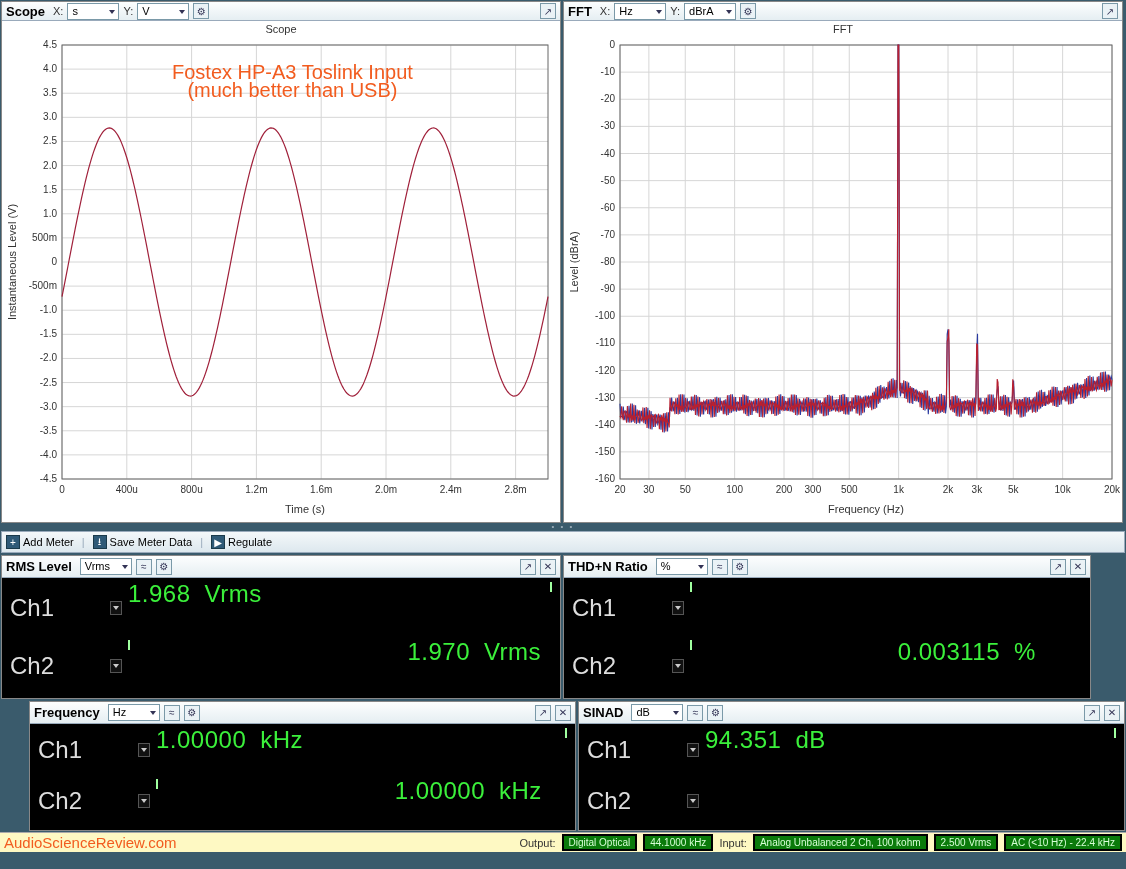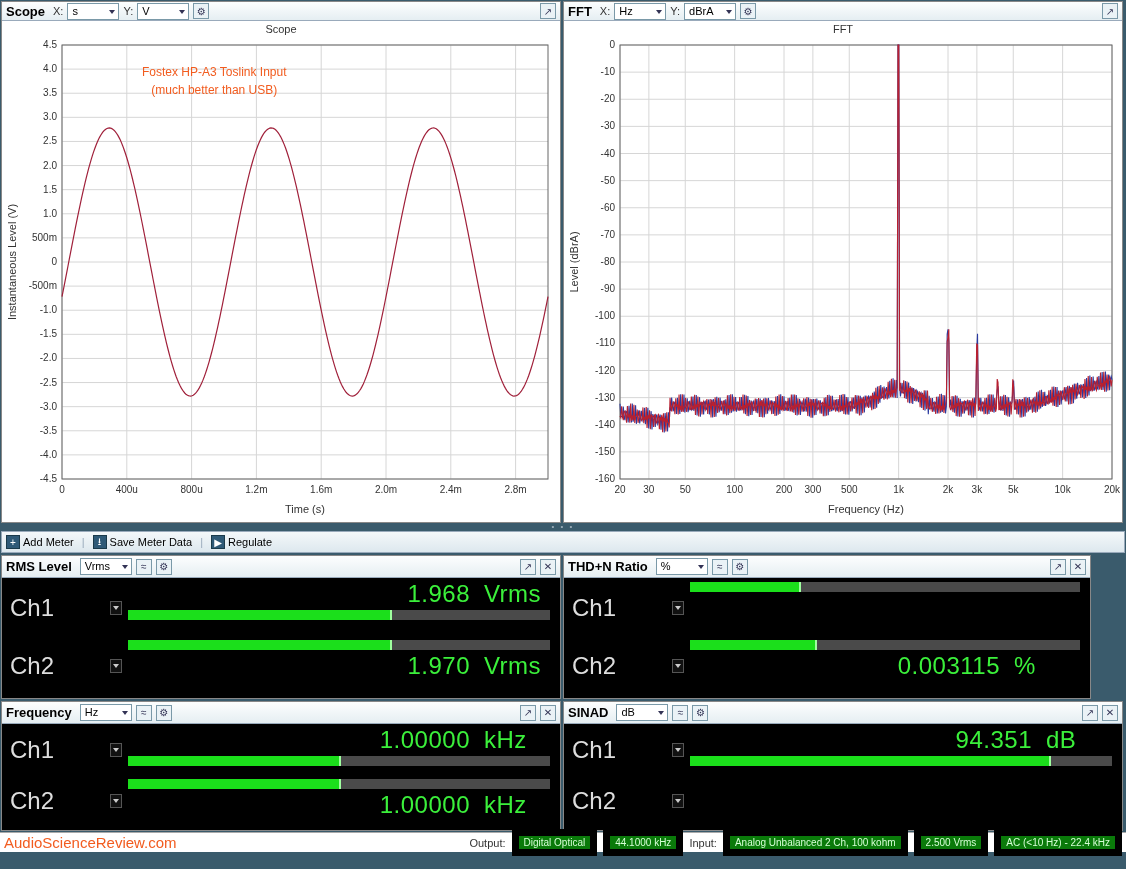--- a/index.html
+++ b/index.html
@@ -15,7 +15,7 @@
 .lbl { color: #333; }
 .chart-area { flex: 1; position: relative; background: #fff; }
 .chart-title { position: absolute; top: 2px; left: 0; right: 0; text-align: center; font-size: 11px; color: #333; }
-.annot { color: #f25c1f; font-size: 12px; line-height: 18px; text-align: center; }
+.annot { color: #f25c1f; font-size: 20px; line-height: 18px; text-align: center; margin-left: 30px; }
 .axis-label { font-size: 11px; fill: #333; }
 .tick { font-size: 10px; fill: #333; }
 .grid line { stroke: #d6d6d6; stroke-width: 1; }

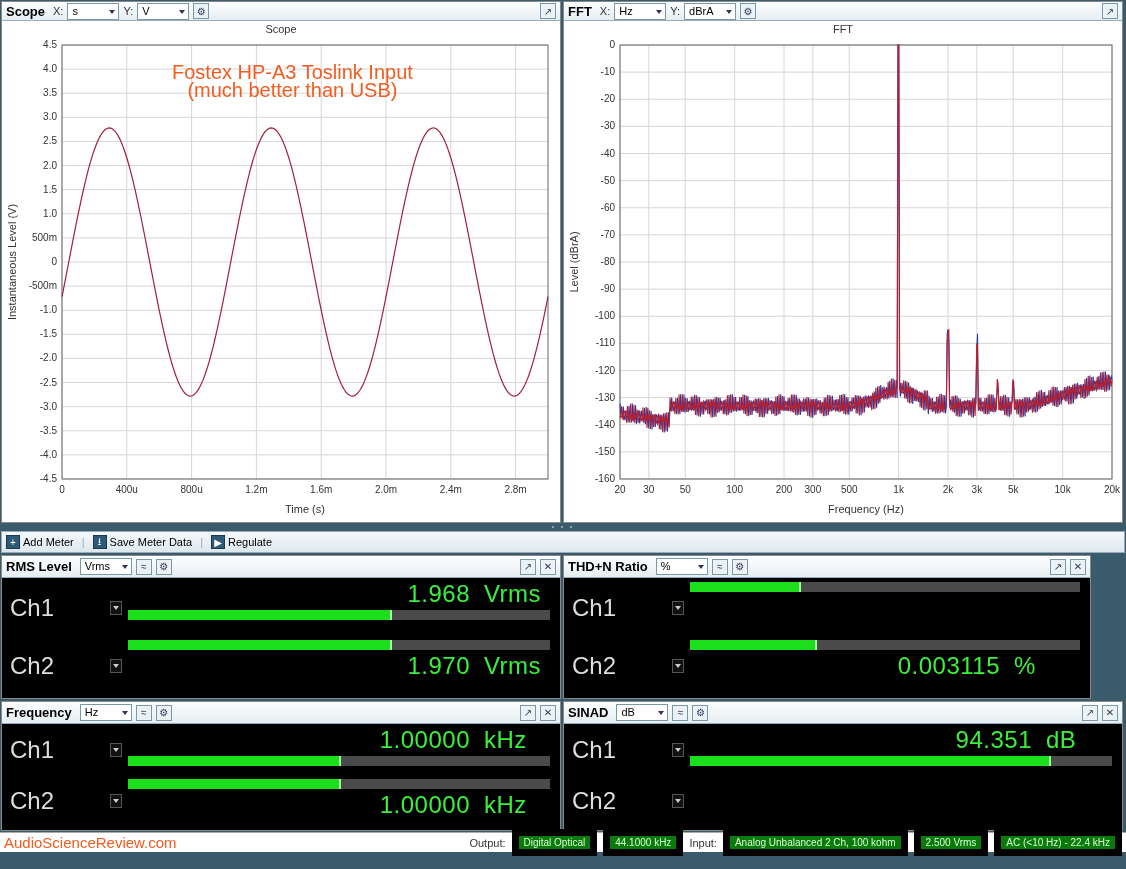--- a/index.html
+++ b/index.html
@@ -30,7 +30,7 @@
 .ch-label { color: #ddd; font-size: 24px; width: 104px; padding-left: 4px; }
 .ch-dd { width: 12px; height: 14px; border: 1px solid #555; background: #111; position: relative; margin-right: 6px; cursor: pointer; }
 .ch-dd::after { content: ""; position: absolute; left: 2px; top: 4px; border-left: 3px solid transparent; border-right: 3px solid transparent; border-top: 4px solid #ccc; }
-.meter-body { flex: 1; display: flex; flex-direction: column; justify-content: flex-start; height: 100%; }
+.meter-body { flex: 1; display: flex; justify-content: space-between; height: 100%; }
 .meter-val { color: #3bf03b; font-size: 24px; text-align: right; padding-right: 8px; font-family: Arial, sans-serif; letter-spacing: 0.5px; }
 .meter-val .unit { display: inline-block; min-width: 64px; text-align: left; margin-left: 14px; }
 .bar-track { height: 10px; background: #4a4a4a; margin: 2px 6px 2px 0; position: relative; }

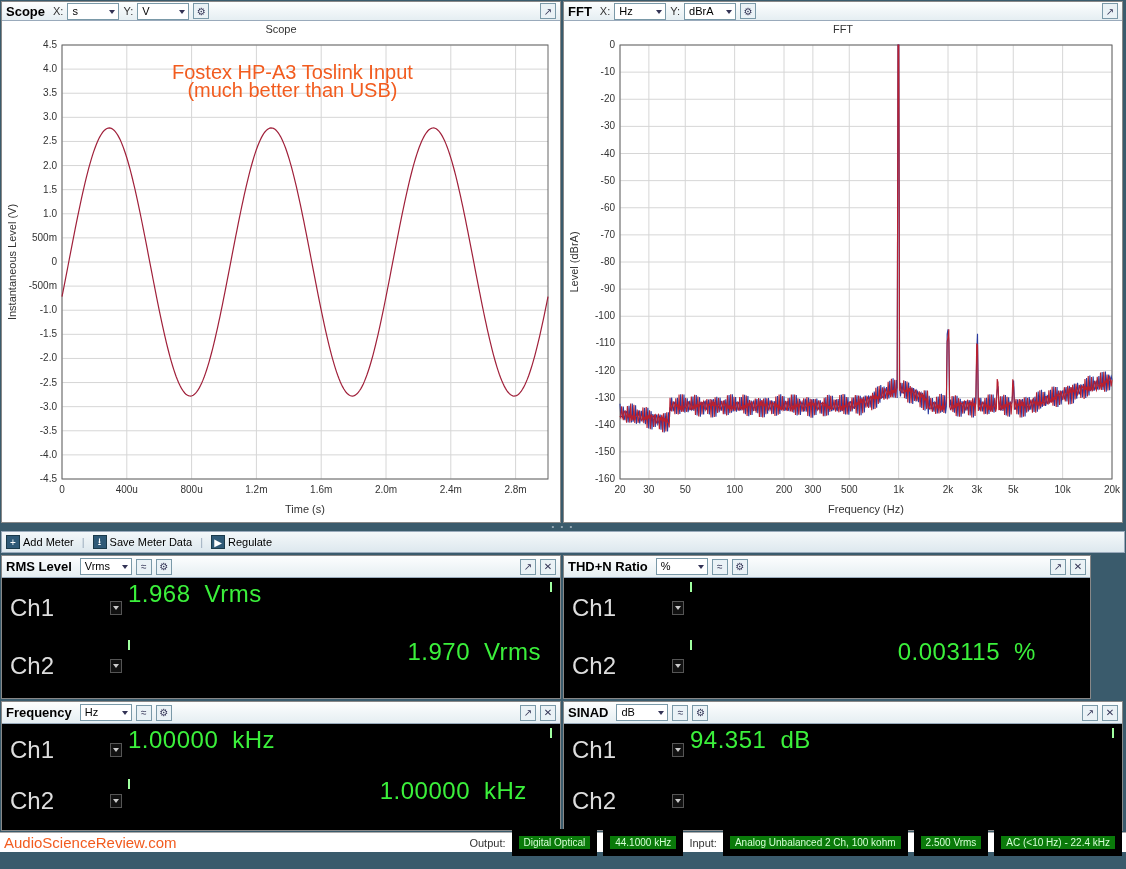--- a/index.html
+++ b/index.html
@@ -302,7 +302,7 @@
   </div>
 </div>
 
-<div class="row" style="height:132px;">
+<div class="row" style="height:132px;padding-left:28px;">
   <div class="panel" style="width:560px;">
     <div class="panel-header">
       <span class="title">Frequency</span>

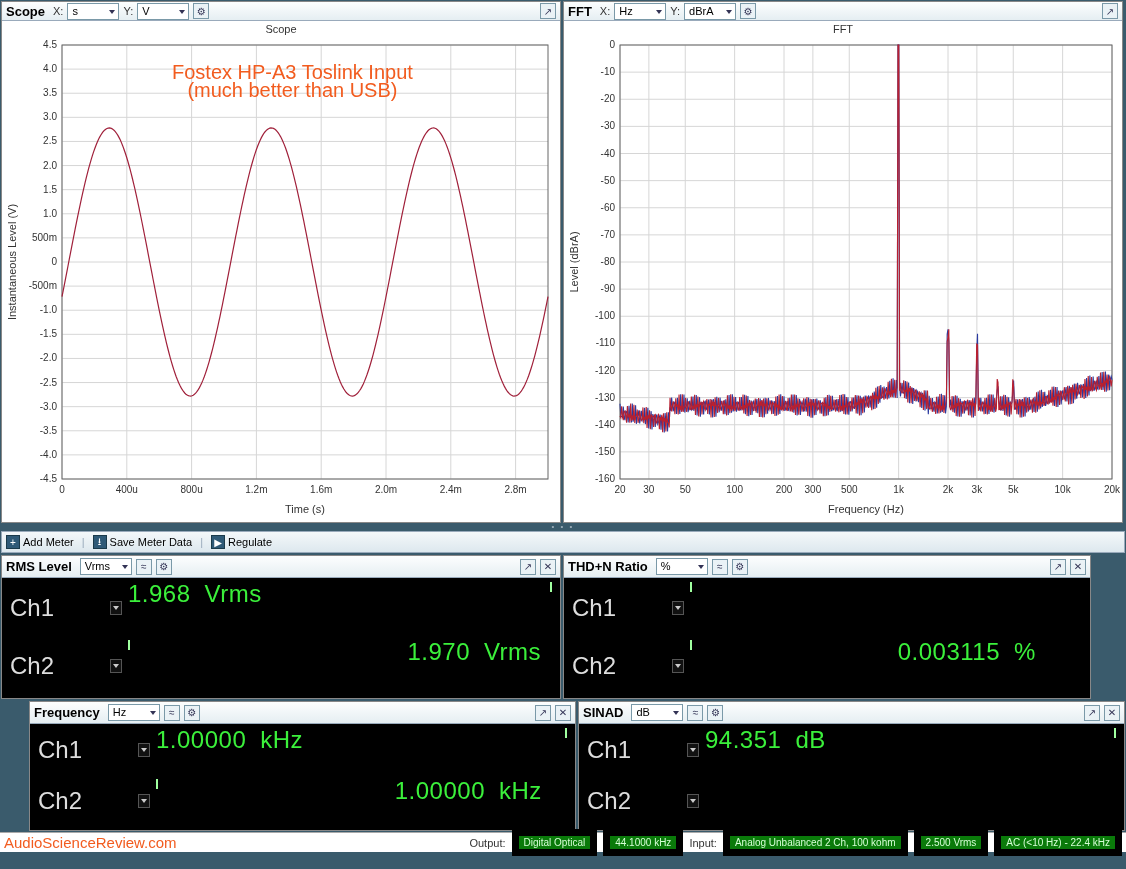--- a/index.html
+++ b/index.html
@@ -36,7 +36,7 @@
 .bar-track { height: 10px; background: #4a4a4a; margin: 2px 6px 2px 0; position: relative; }
 .bar-fill { position: absolute; left: 0; top: 0; bottom: 0; background: #1bdf1b; }
 .bar-fill::after { content: ""; position: absolute; top: 0; bottom: 0; right: -2px; width: 2px; background: #9fff9f; }
-.statusbar { background: #ffffff; height: 20px; display: flex; align-items: center; font-size: 11px; padding: 0 4px; gap: 6px; border-top: 1px solid #aaa; }
+.statusbar { background: #fef9c3; height: 20px; display: flex; align-items: center; font-size: 11px; padding: 0 4px; gap: 6px; border-top: 1px solid #aaa; }
 .asr { color: #f25c1f; font-size: 15px; font-family: Arial; }
 .sb-lbl { color: #333; }
 .sb-badge { background: #0a7a0a; color: #d6ffd6; padding: 1px 5px; border: 7px solid #000000; font-size: 10px; }

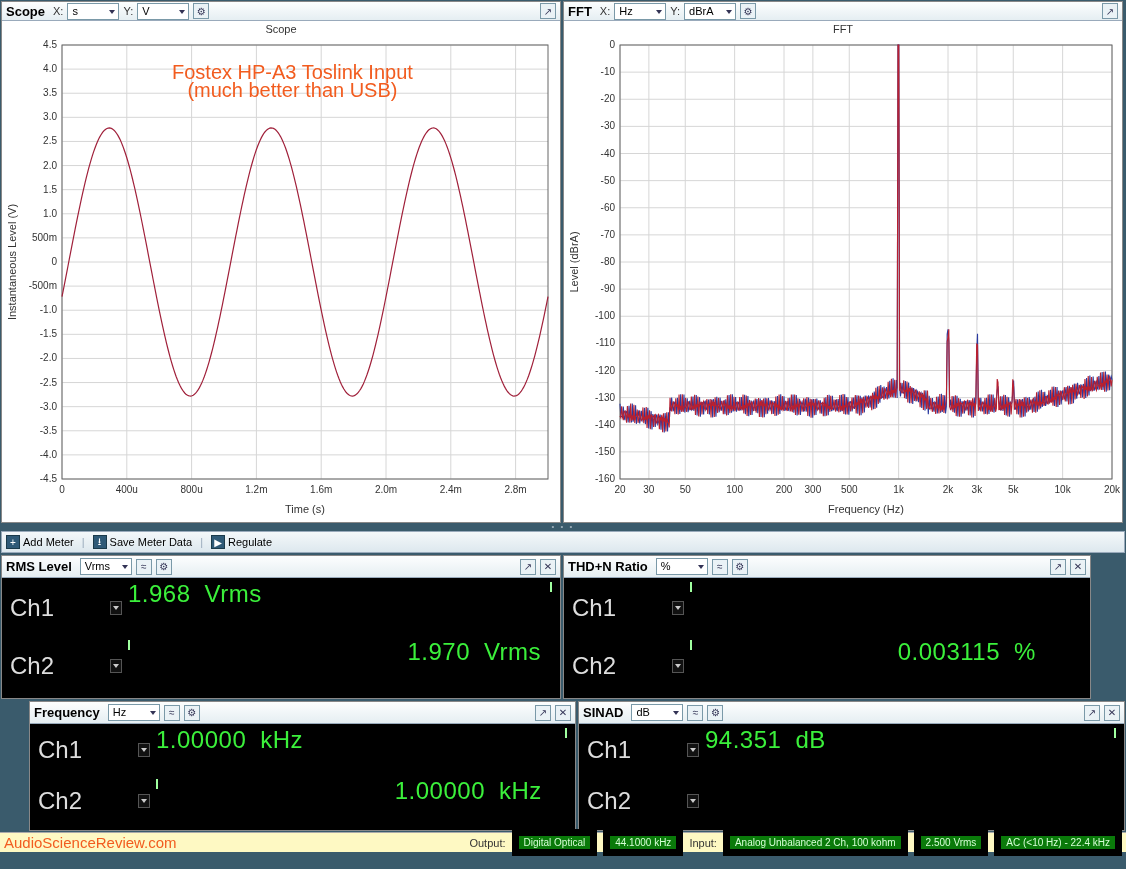--- a/index.html
+++ b/index.html
@@ -39,7 +39,7 @@
 .statusbar { background: #fef9c3; height: 20px; display: flex; align-items: center; font-size: 11px; padding: 0 4px; gap: 6px; border-top: 1px solid #aaa; }
 .asr { color: #f25c1f; font-size: 15px; font-family: Arial; }
 .sb-lbl { color: #333; }
-.sb-badge { background: #0a7a0a; color: #d6ffd6; padding: 1px 5px; border: 7px solid #000000; font-size: 10px; }
+.sb-badge { background: #0a7a0a; color: #d6ffd6; padding: 1px 5px; border: 2px solid #000000; font-size: 10px; }
 .drag-splitter { height: 6px; background: #3a5b6c; text-align: center; color: #9badb8; font-size: 8px; line-height: 6px; letter-spacing: 2px; }
 </style>
 </head>

